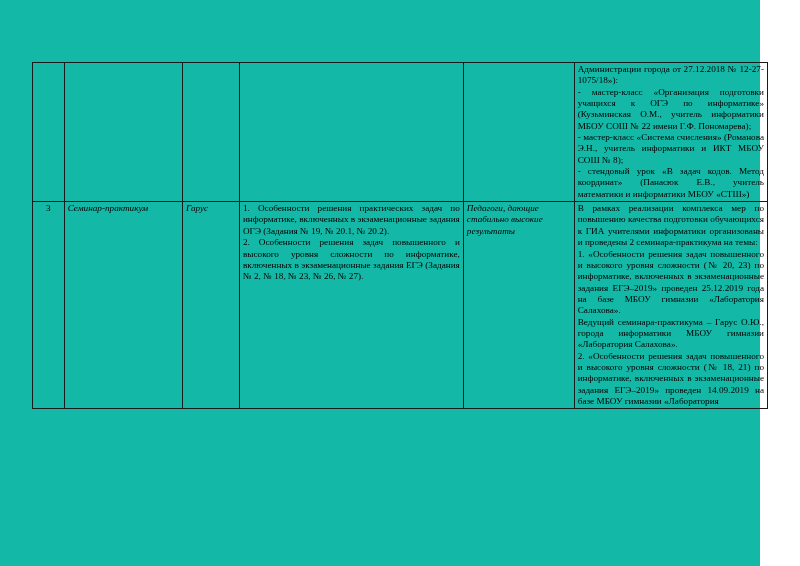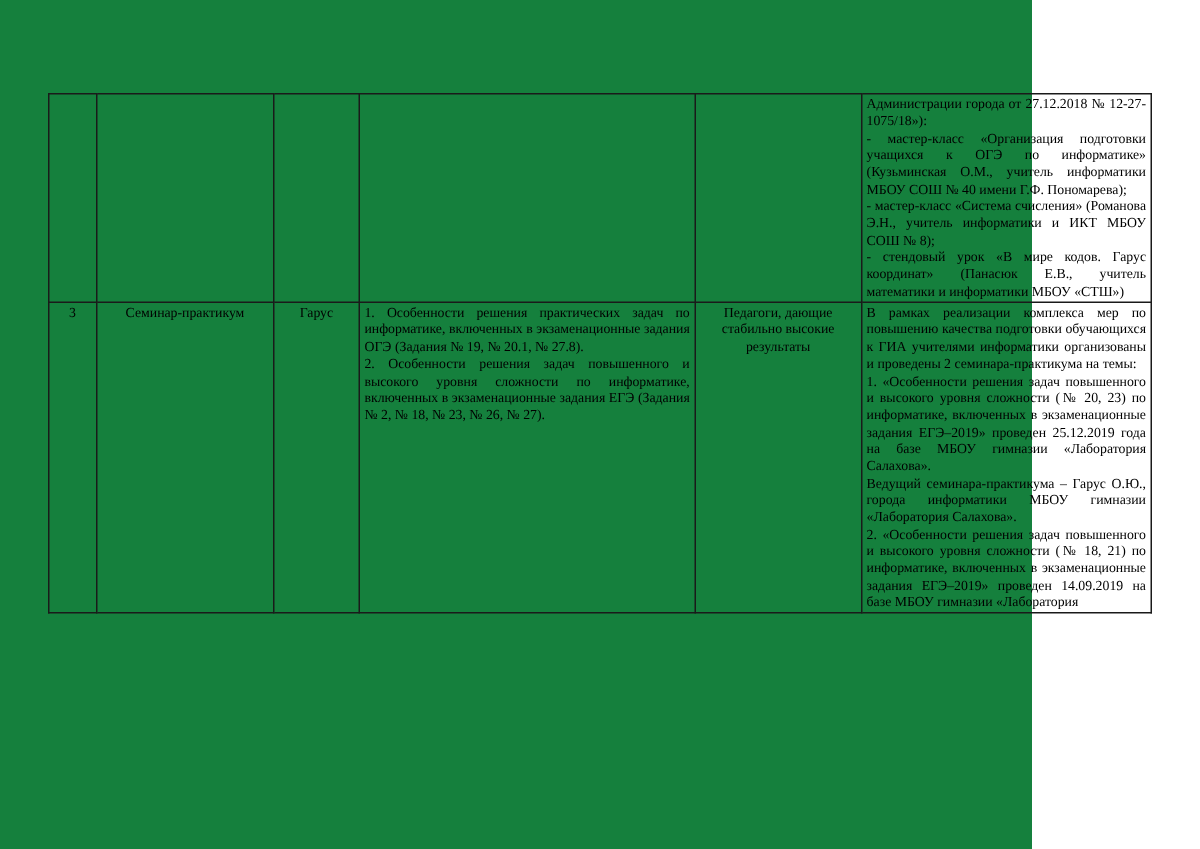--- a/index.html
+++ b/index.html
@@ -17,9 +17,9 @@
   }
   .page {
     position: relative;
-    width: 688px;
+    width: 760px;
     height: 566px;
-    background: #15803d;
+    background: #14b8a6;
   }
   .doc-table {
     position: absolute;

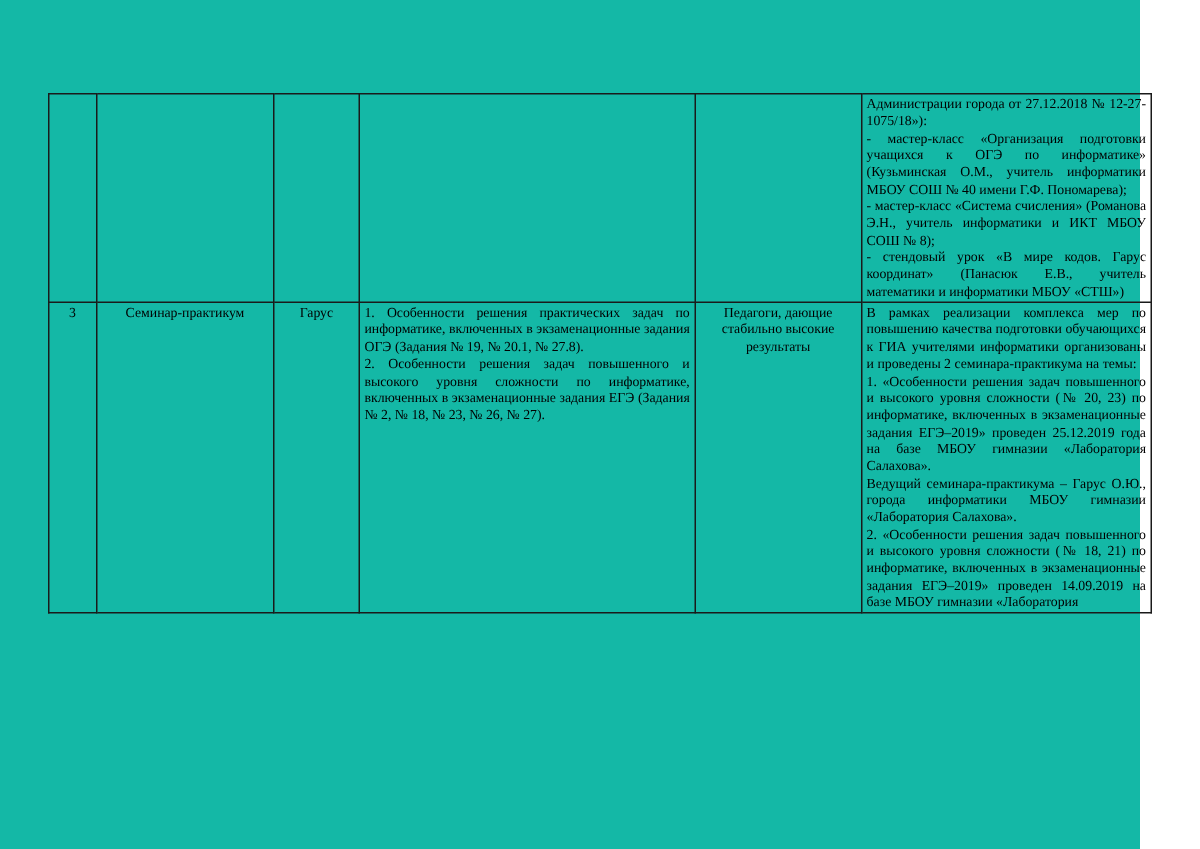--- a/index.html
+++ b/index.html
@@ -86,7 +86,7 @@
           <td class="ctr"></td>
           <td class="just">
             <p class="para">Администрации города от 27.12.2018 № 12-27-1075/18»):</p>
-            <p class="para">- мастер-класс «Организация подготовки учащихся к ОГЭ по информатике» (Кузьминская О.М., учитель информатики МБОУ СОШ № 40 имени Г.Ф. Пономарева);</p>
+            <p class="para">- мастер-класс «Организация подготовки учащихся к ОГЭ по информатике» (Кузьминская О.М., учитель информатики МБОУ СОШ № 22 имени Г.Ф. Пономарева);</p>
             <p class="para">- мастер-класс «Система счисления» (Романова Э.Н., учитель информатики и ИКТ МБОУ СОШ № 8);</p>
             <p class="para">- стендовый урок «В мире кодов. Гарус координат» (Панасюк Е.В., учитель математики и информатики МБОУ «СТШ»)</p>
           </td>

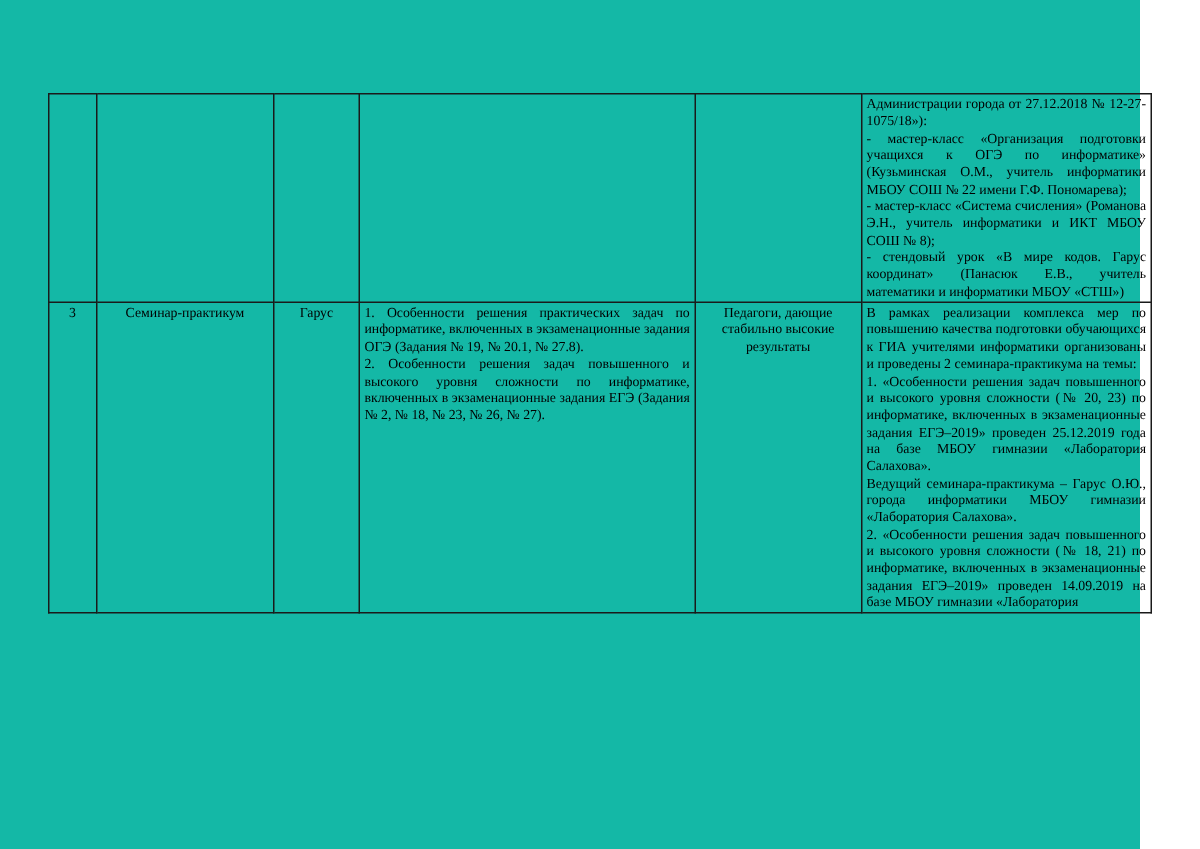--- a/index.html
+++ b/index.html
@@ -88,7 +88,7 @@
             <p class="para">Администрации города от 27.12.2018 № 12-27-1075/18»):</p>
             <p class="para">- мастер-класс «Организация подготовки учащихся к ОГЭ по информатике» (Кузьминская О.М., учитель информатики МБОУ СОШ № 22 имени Г.Ф. Пономарева);</p>
             <p class="para">- мастер-класс «Система счисления» (Романова Э.Н., учитель информатики и ИКТ МБОУ СОШ № 8);</p>
-            <p class="para">- стендовый урок «В мире кодов. Гарус координат» (Панасюк Е.В., учитель математики и информатики МБОУ «СТШ»)</p>
+            <p class="para">- стендовый урок «В задач кодов. Метод координат» (Панасюк Е.В., учитель математики и информатики МБОУ «СТШ»)</p>
           </td>
         </tr>
 

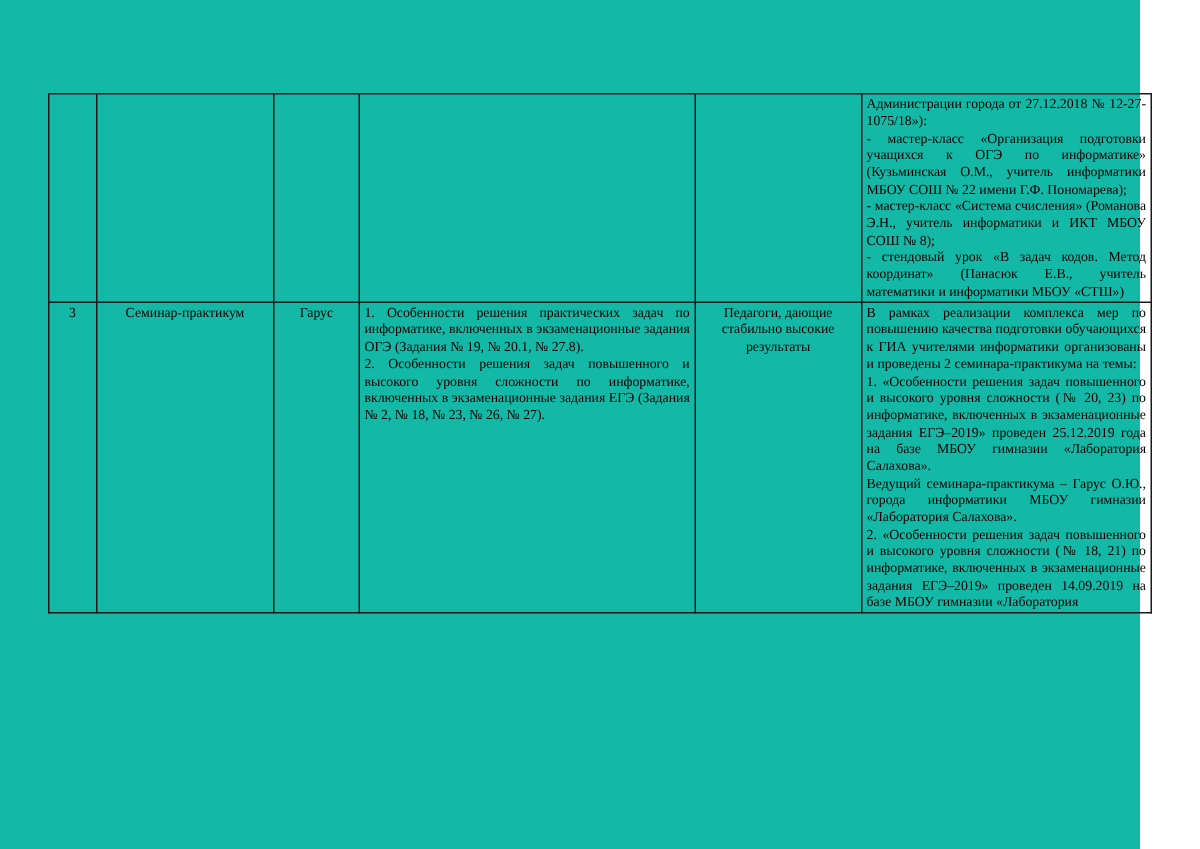--- a/index.html
+++ b/index.html
@@ -46,7 +46,7 @@
   col.c6 { width: 183px; }
 
   .just { text-align: justify; text-align-last: left; hyphens: none; }
-  .ctr  { text-align: center; }
+  .ctr  { text-align: left; font-style: italic; }
   .num  { text-align: center; }
 
   .para { margin: 0; padding: 0; }

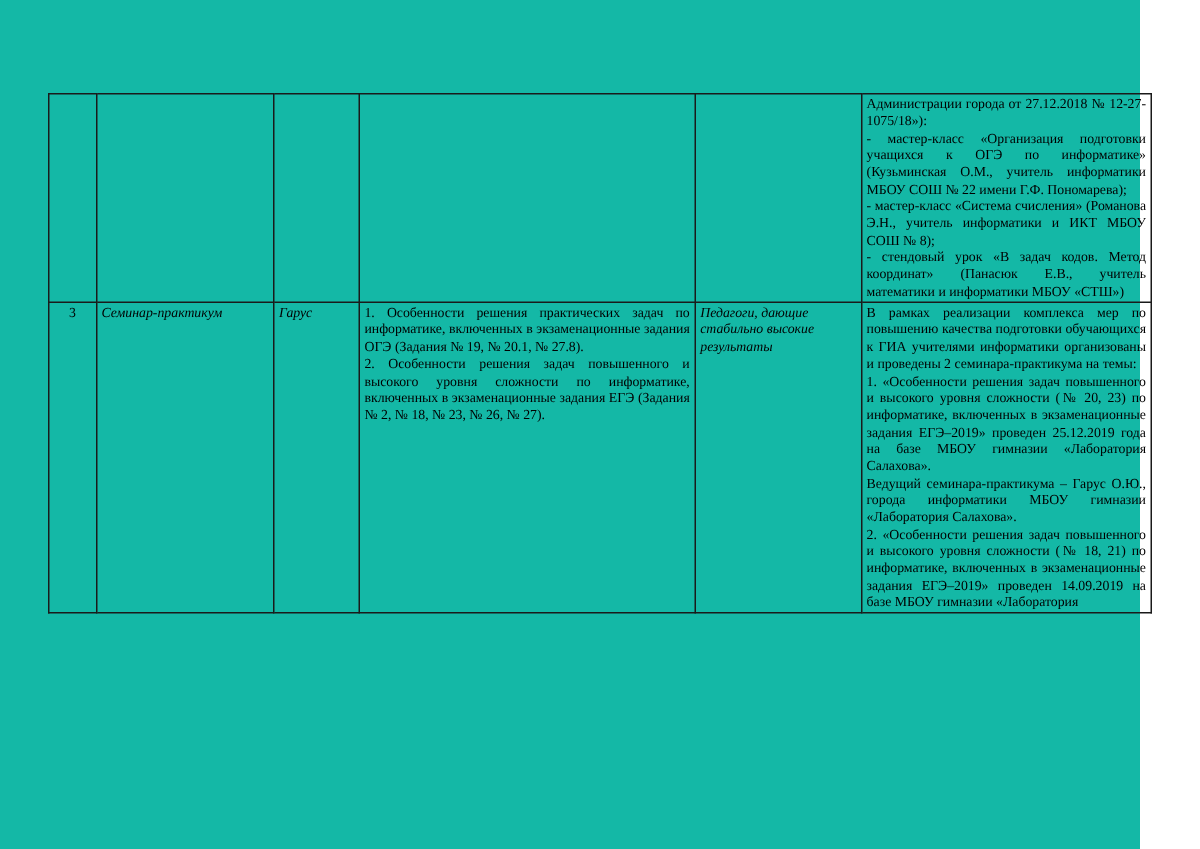--- a/index.html
+++ b/index.html
@@ -97,7 +97,7 @@
           <td class="ctr">Семинар-практикум</td>
           <td class="ctr">Гарус</td>
           <td class="just">
-            <p class="para">1. Особенности решения практических задач по информатике, включенных в экзаменационные задания ОГЭ (Задания № 19, № 20.1, № 27.8).</p>
+            <p class="para">1. Особенности решения практических задач по информатике, включенных в экзаменационные задания ОГЭ (Задания № 19, № 20.1, № 20.2).</p>
             <p class="para">2. Особенности решения задач повышенного и высокого уровня сложности по информатике, включенных в экзаменационные задания ЕГЭ (Задания № 2, № 18, № 23, № 26, № 27).</p>
           </td>
           <td class="ctr">Педагоги, дающие стабильно высокие результаты</td>

